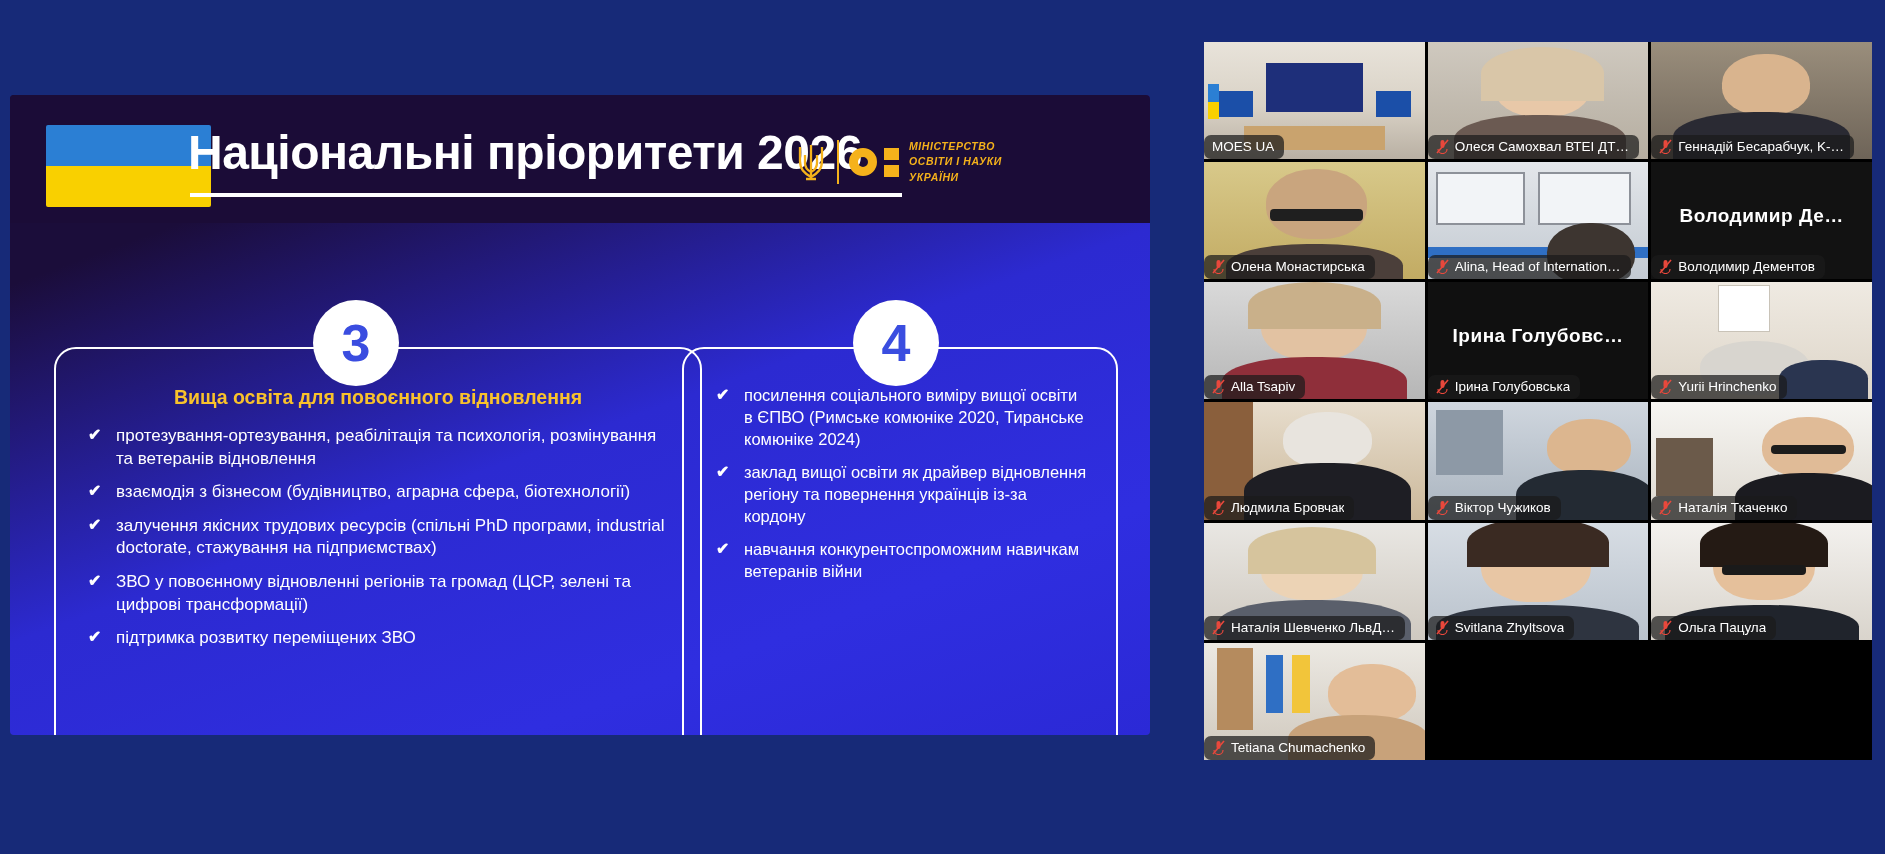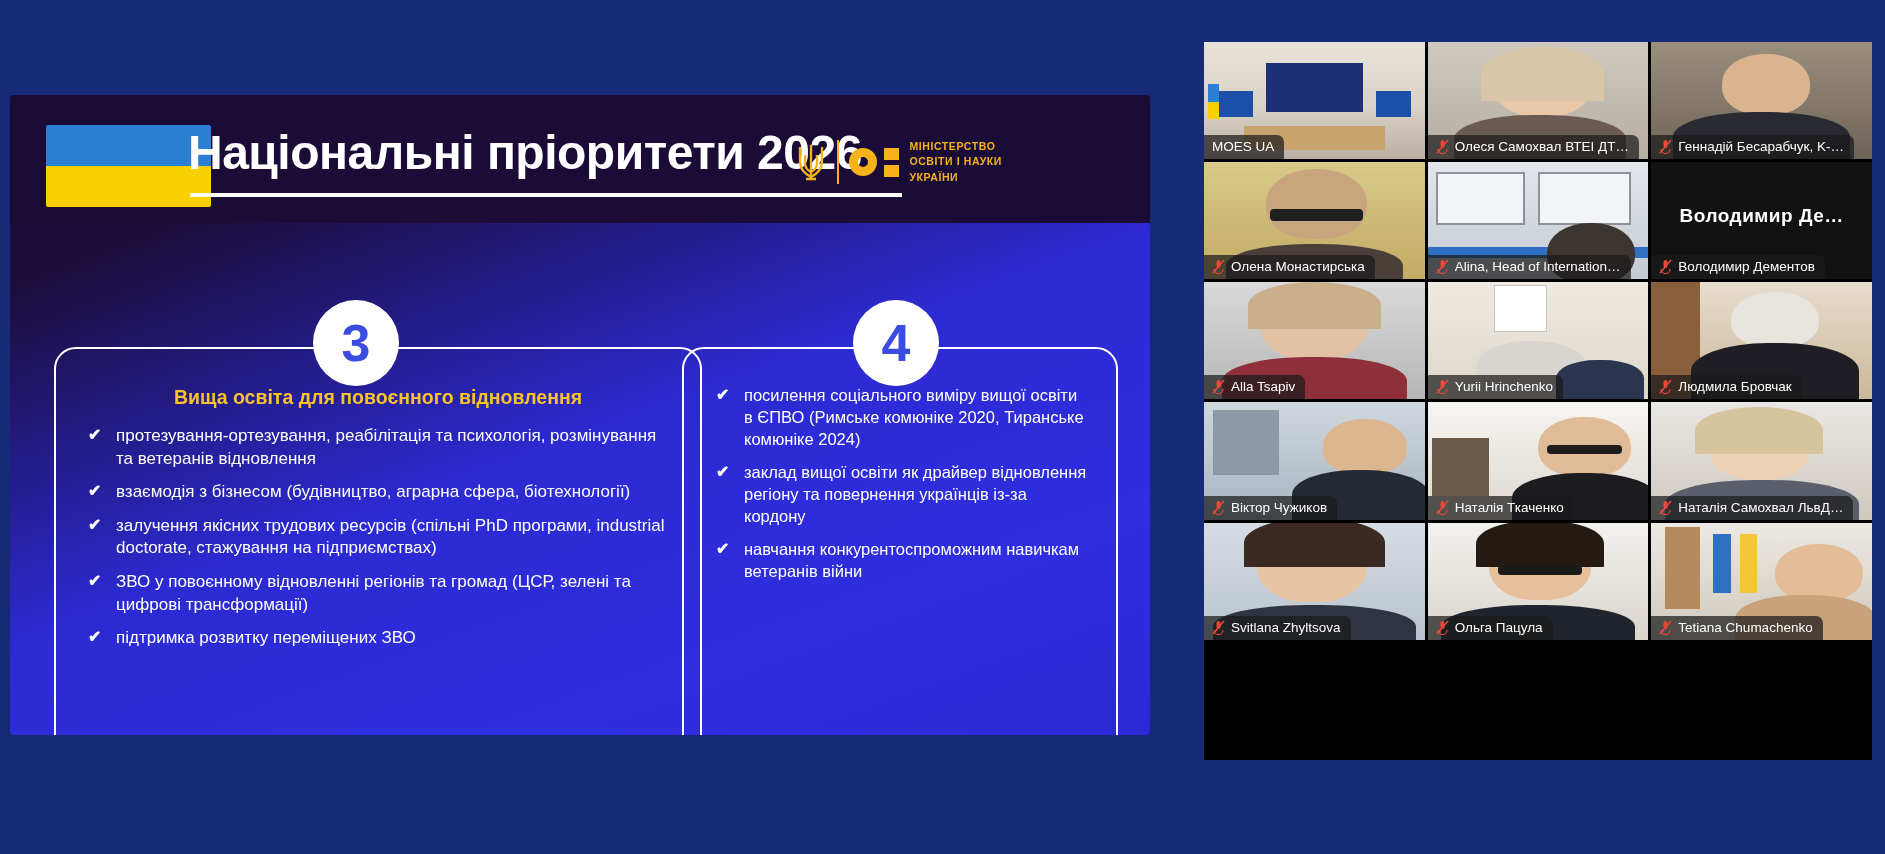--- a/index.html
+++ b/index.html
@@ -43,7 +43,7 @@
 
   #mon-logo{
     position:absolute; right:148px; top:36px; height:62px;
-    display:flex; align-items:center; gap:10px;
+    display:flex; align-items:center; gap:10px;font-style:italic;
   }
   #trident{ width:32px; height:46px; }
   #logo-div{ width:2px; height:44px; background:#f5b21b; }

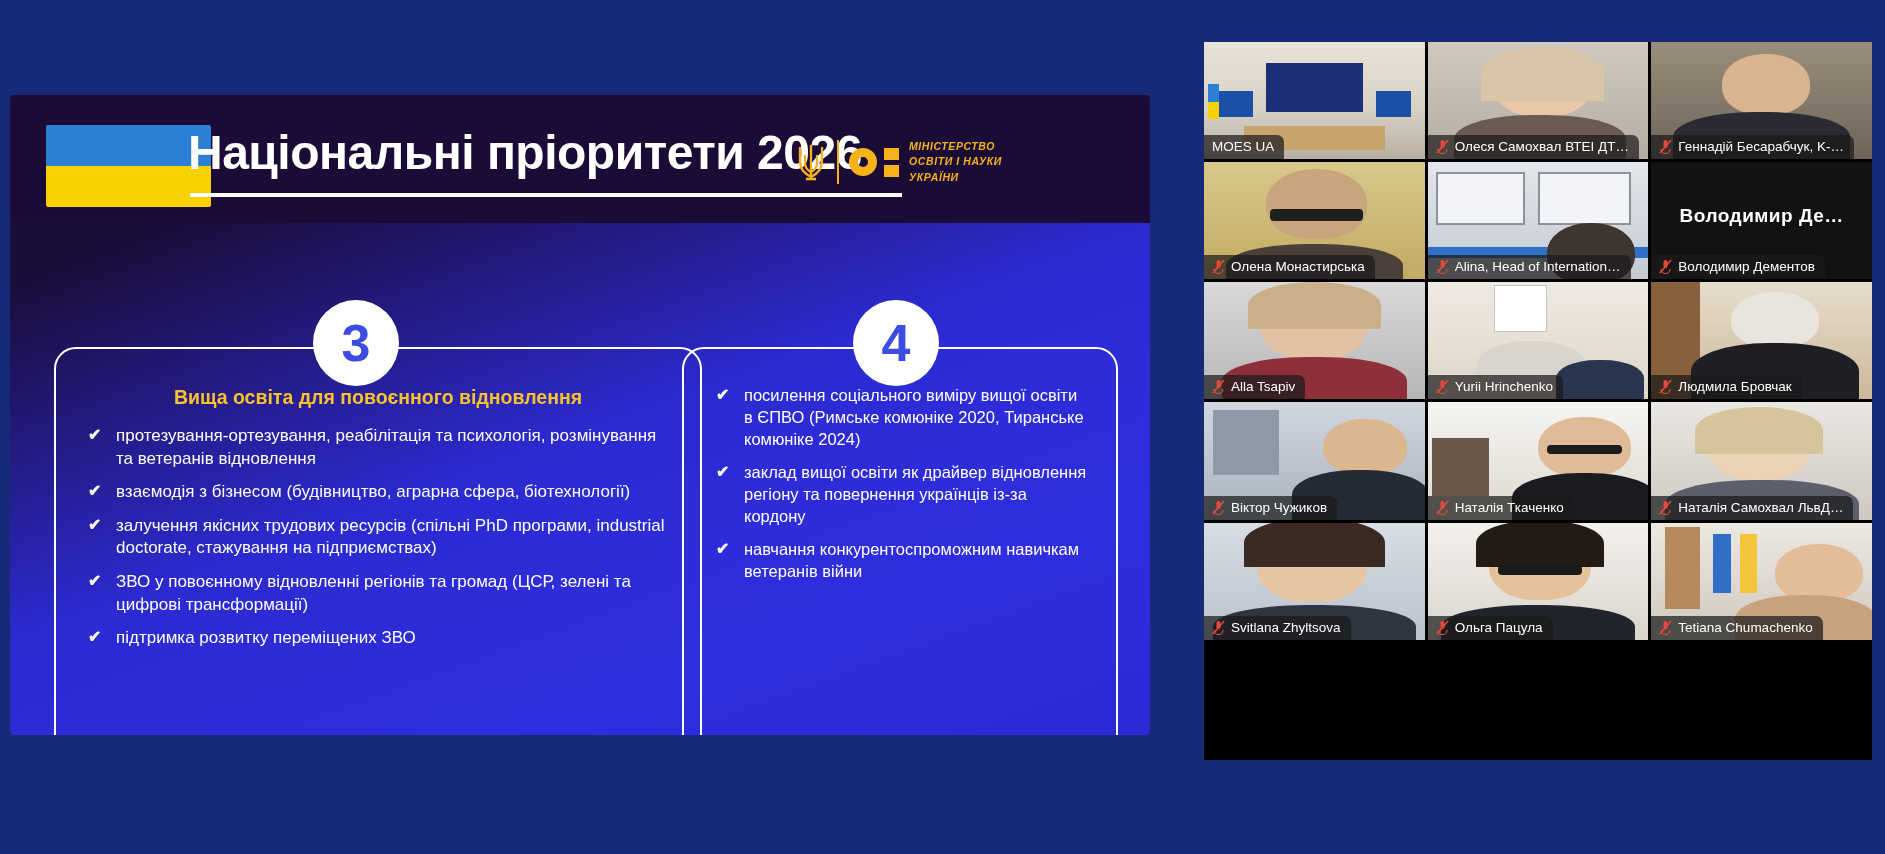--- a/index.html
+++ b/index.html
@@ -120,7 +120,7 @@
     background:rgba(26,26,26,0.72);
     border-top-right-radius:7px;
     color:#ffffff; font-size:13.5px;
-    white-space:nowrap; overflow:hidden;
+    white-space:nowrap; overflow:hidden;border-radius:7px;
   }
   .namebar .nm{ overflow:hidden; text-overflow:ellipsis; }
   .mute{

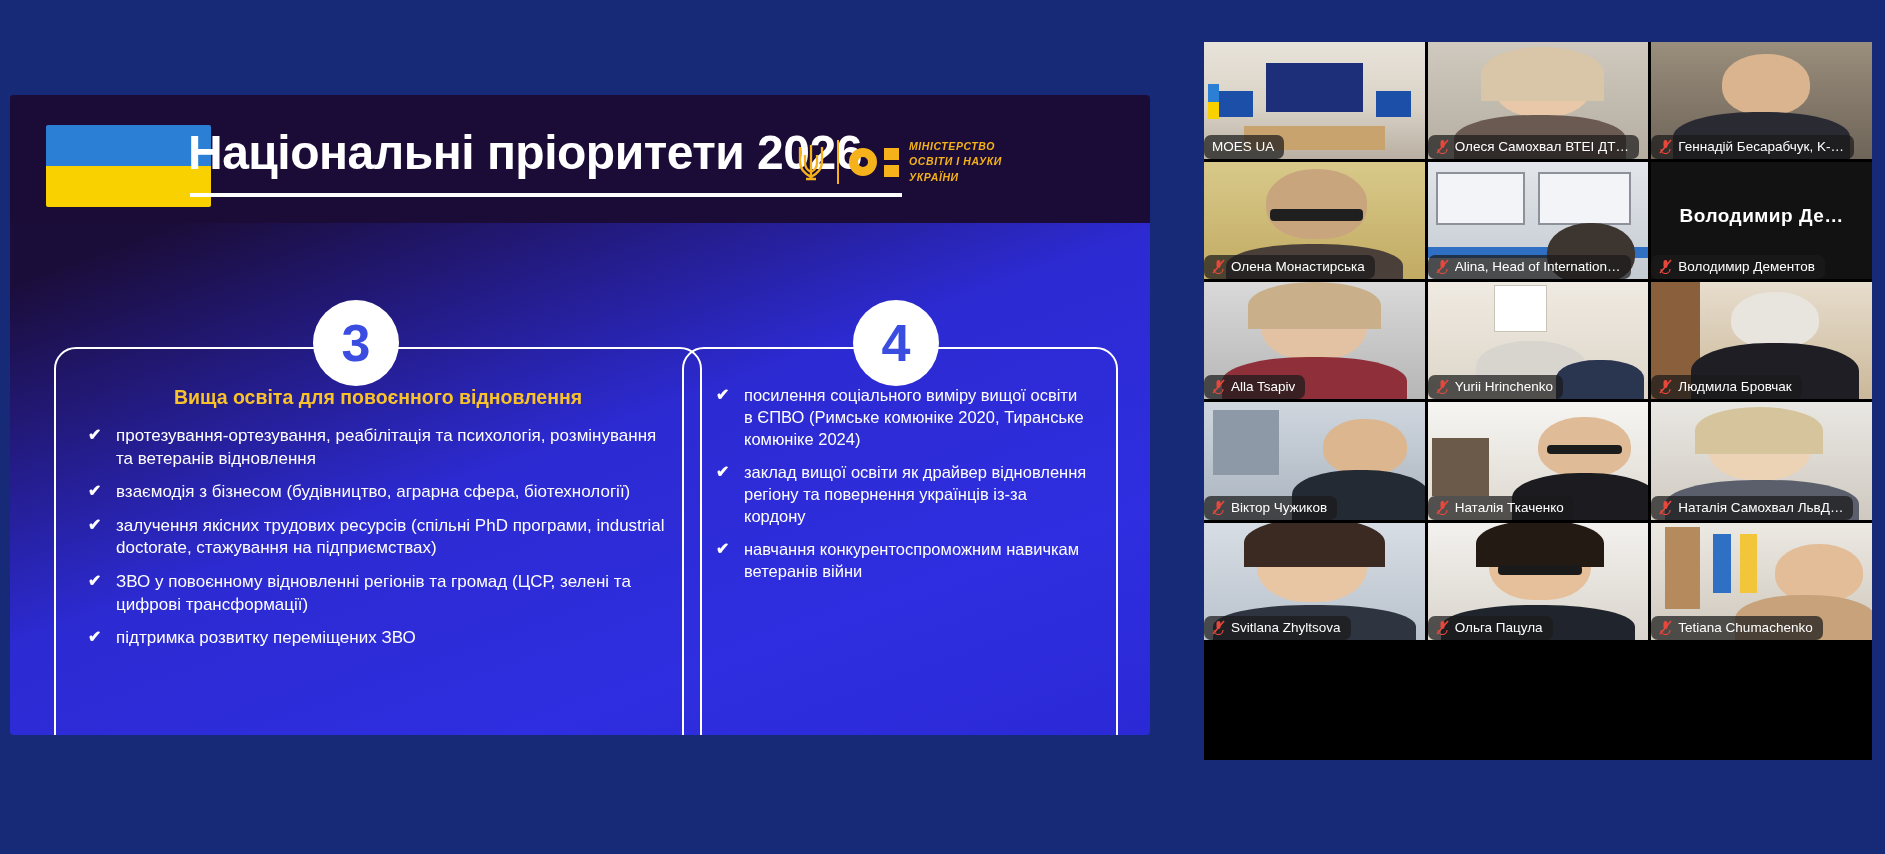--- a/index.html
+++ b/index.html
@@ -349,6 +349,20 @@
     </div>
   </div>
 
+  <div class="tile">
+    <div class="ph" style="background:#101010"></div>
+    <div class="center-name">Ірина  Голубовс…</div>
+    <div class="namebar">
+      <span class="mute">
+          <svg viewBox="0 0 13 15">
+            <path d="M6.5 1 a2 2 0 0 1 2 2 v4 a2 2 0 0 1 -4 0 V3 a2 2 0 0 1 2-2z" fill="#e8483c"></path>
+            <path d="M2 10 a4.5 4.5 0 0 0 9 0" stroke="#e8483c" stroke-width="1.2" fill="none"></path>
+            <path d="M1 14 L12 1" stroke="#e8483c" stroke-width="1.6"></path>
+          </svg>
+        </span>
+      <span class="nm">Ірина Голубовська</span>
+    </div>
+  </div>
 
 
   <div class="tile">

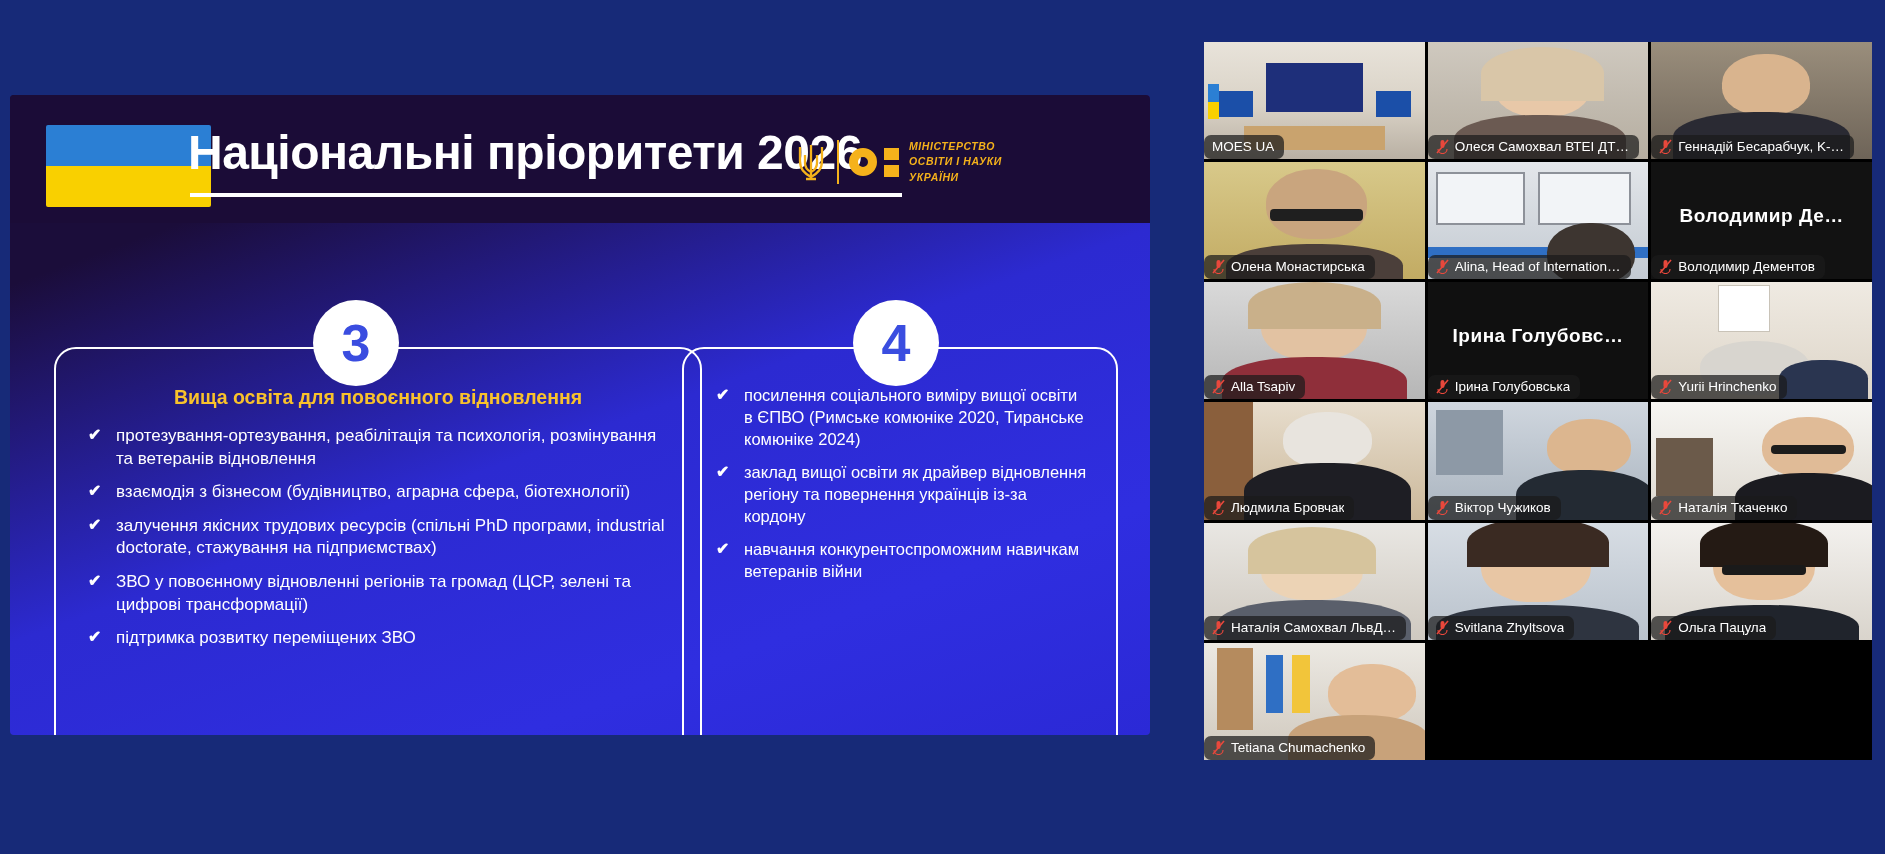--- a/index.html
+++ b/index.html
@@ -448,7 +448,7 @@
             <path d="M1 14 L12 1" stroke="#e8483c" stroke-width="1.6"></path>
           </svg>
         </span>
-      <span class="nm">Наталія Самохвал ЛьвД…</span>
+      <span class="nm">Наталія Шевченко ЛьвД…</span>
     </div>
   </div>
 

